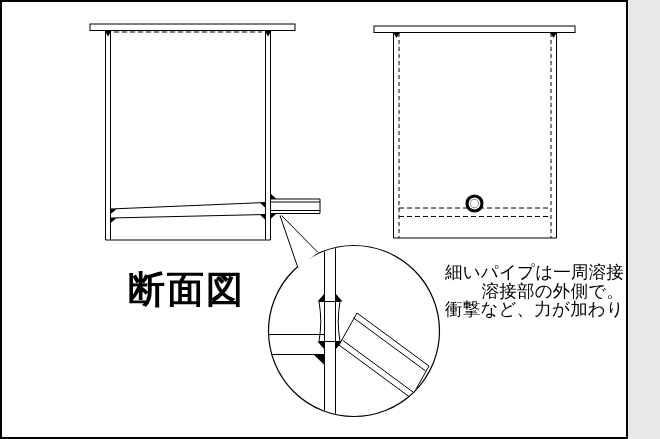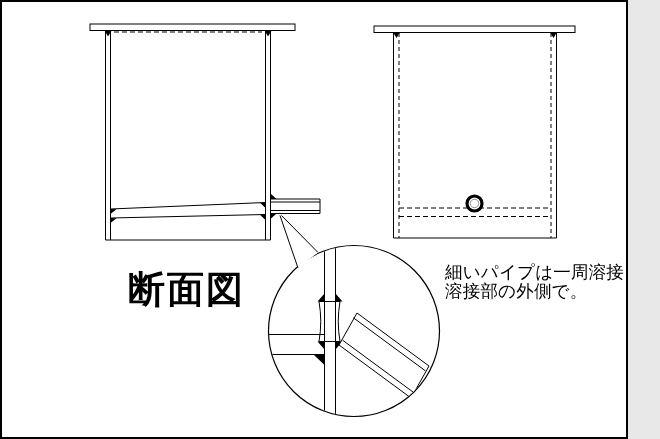--- a/index.html
+++ b/index.html
@@ -21,7 +21,7 @@
   .annotation {
     position:absolute; left:443px; top:261px;
     font-size:17.5px; line-height:18.6px; letter-spacing:0.2px;
-    color:#000; white-space:nowrap;
+    color:#000; white-space:nowrap;text-align:right;
   }
   .annotation div { height:18.6px; }
 </style>

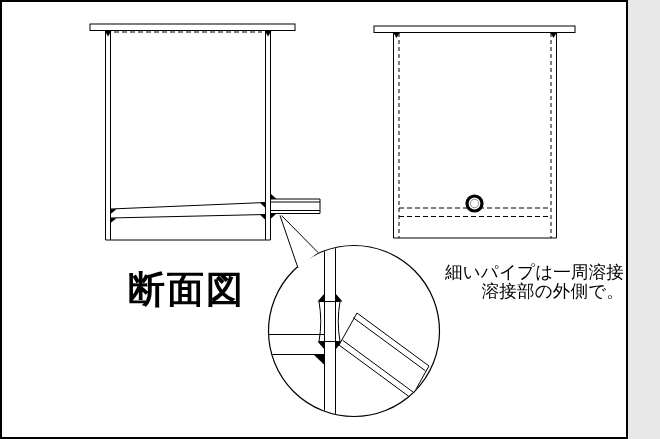--- a/index.html
+++ b/index.html
@@ -125,6 +125,7 @@
   <div class="annotation">
     <div>細いパイプは一周溶接</div>
     <div>溶接部の外側で。</div>
+    <div>衝撃など、力が加わり</div>
   </div>
 
 </div>

